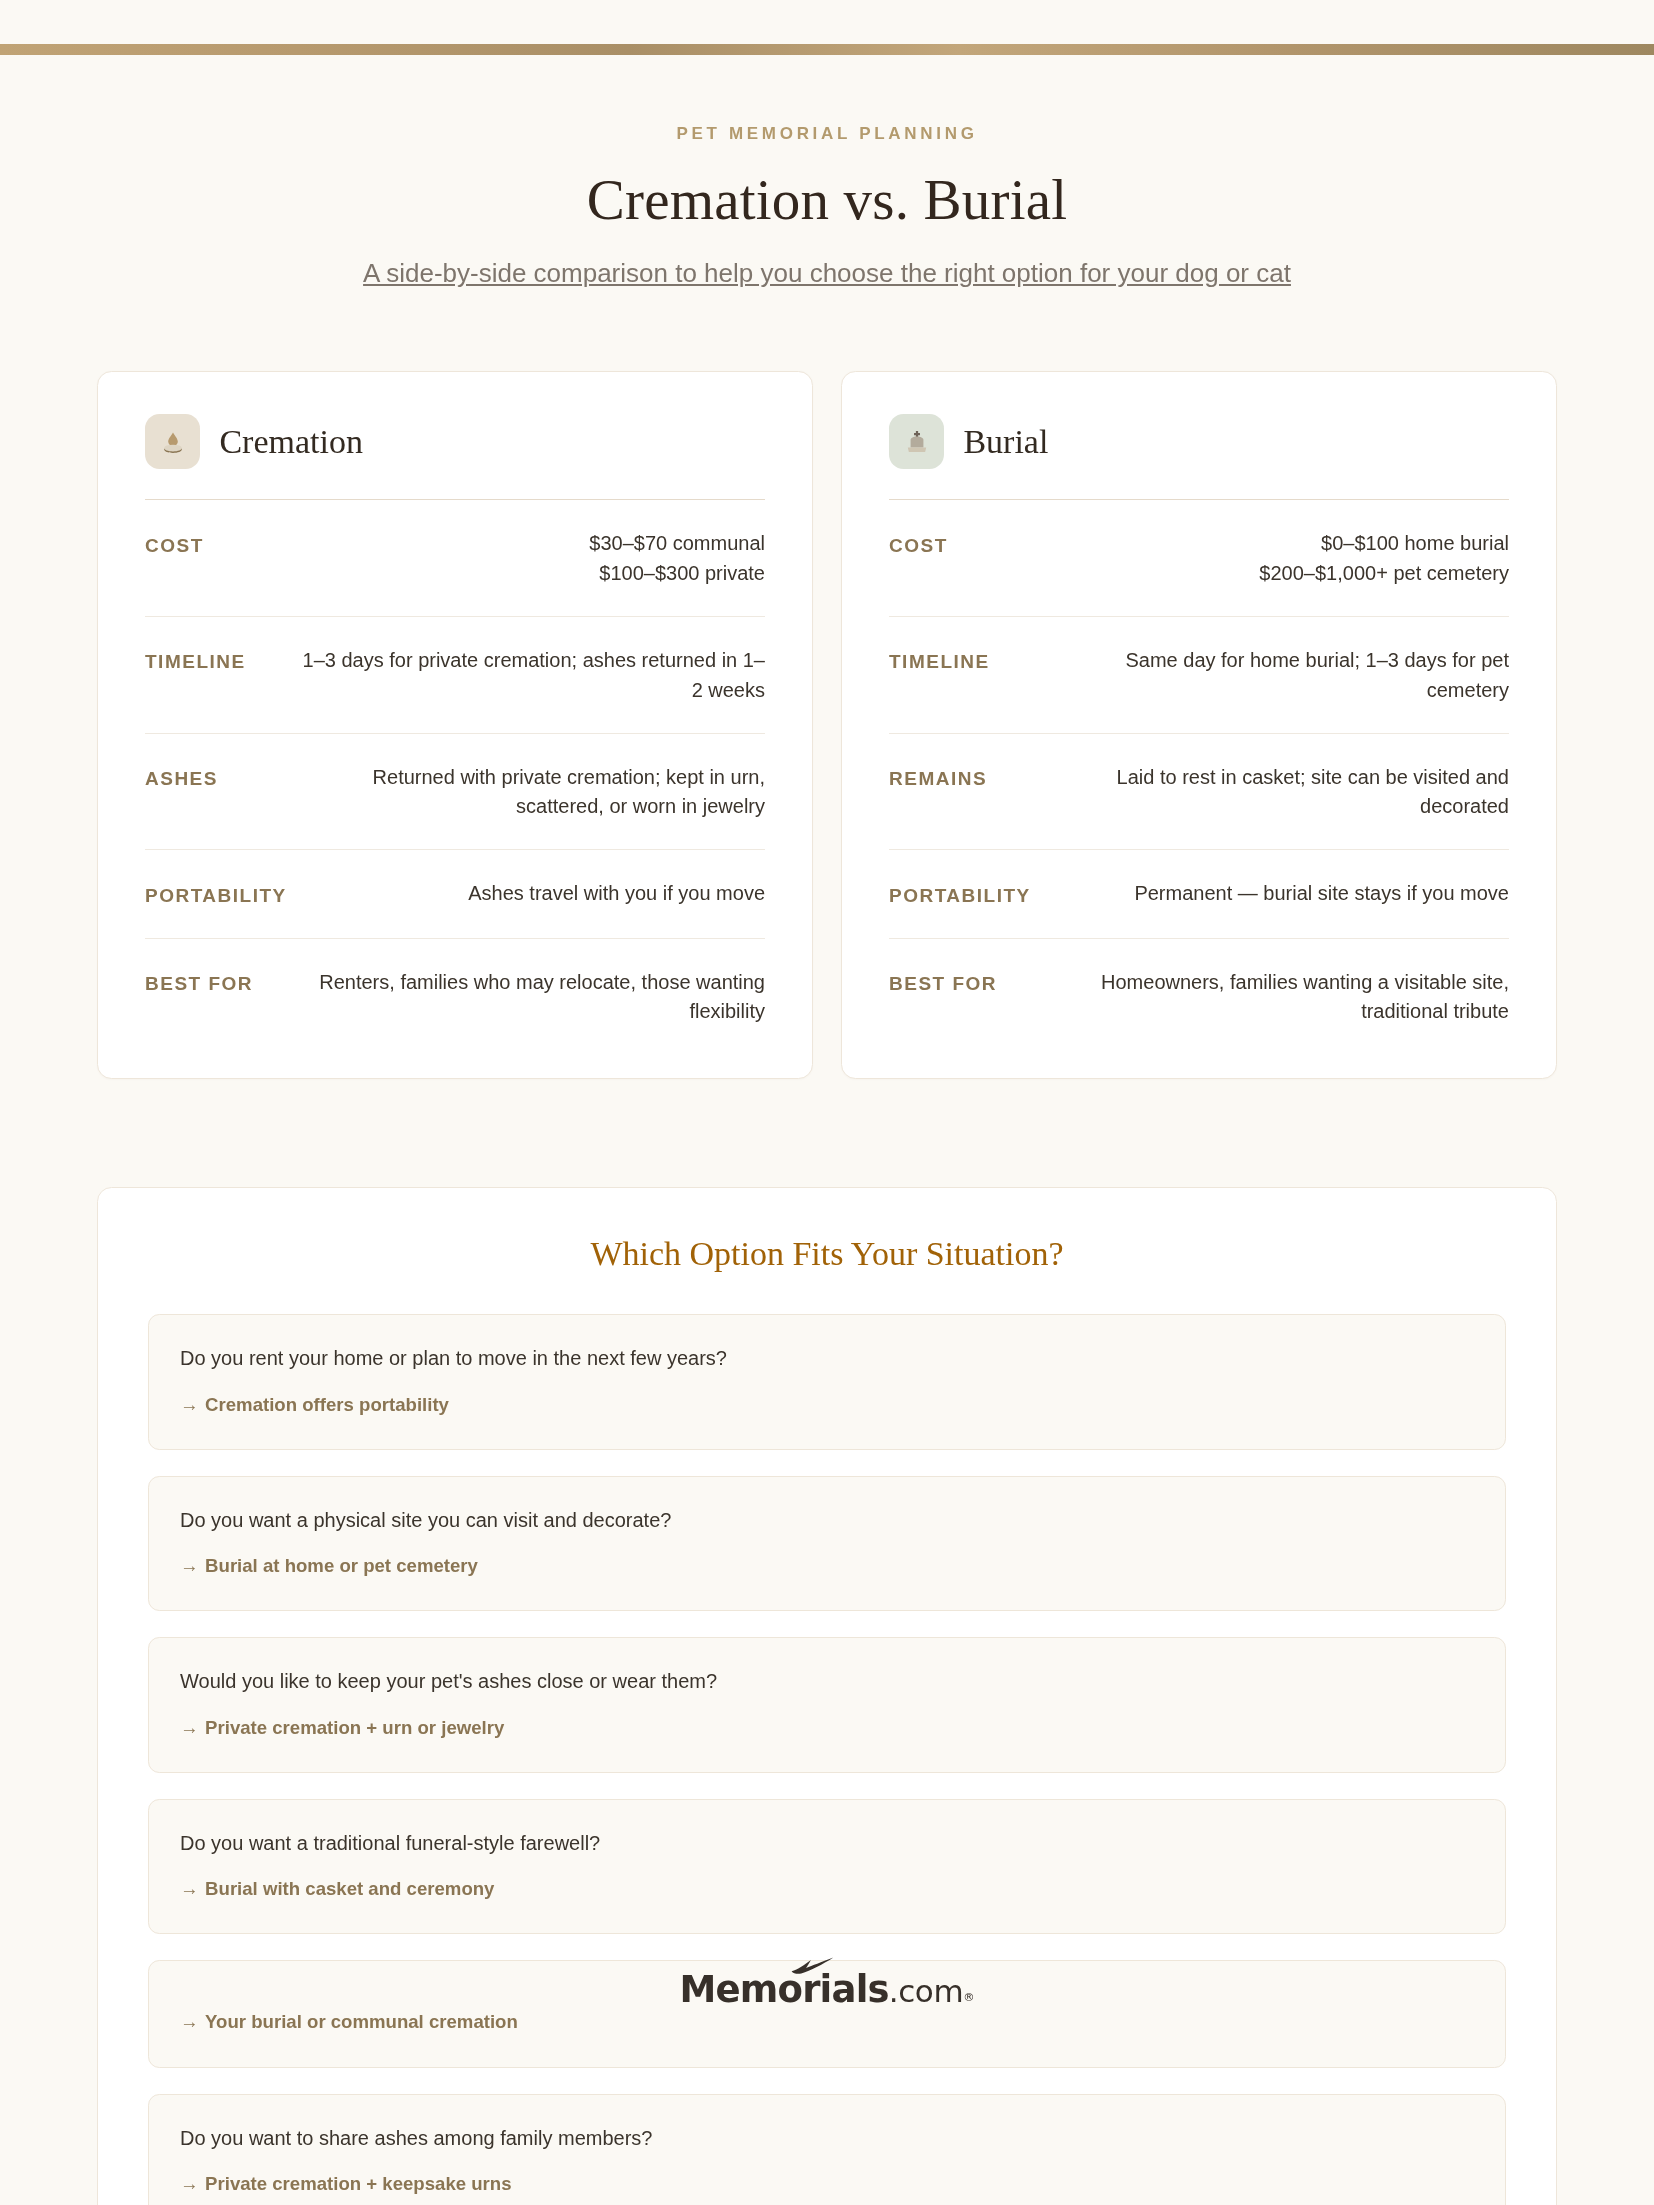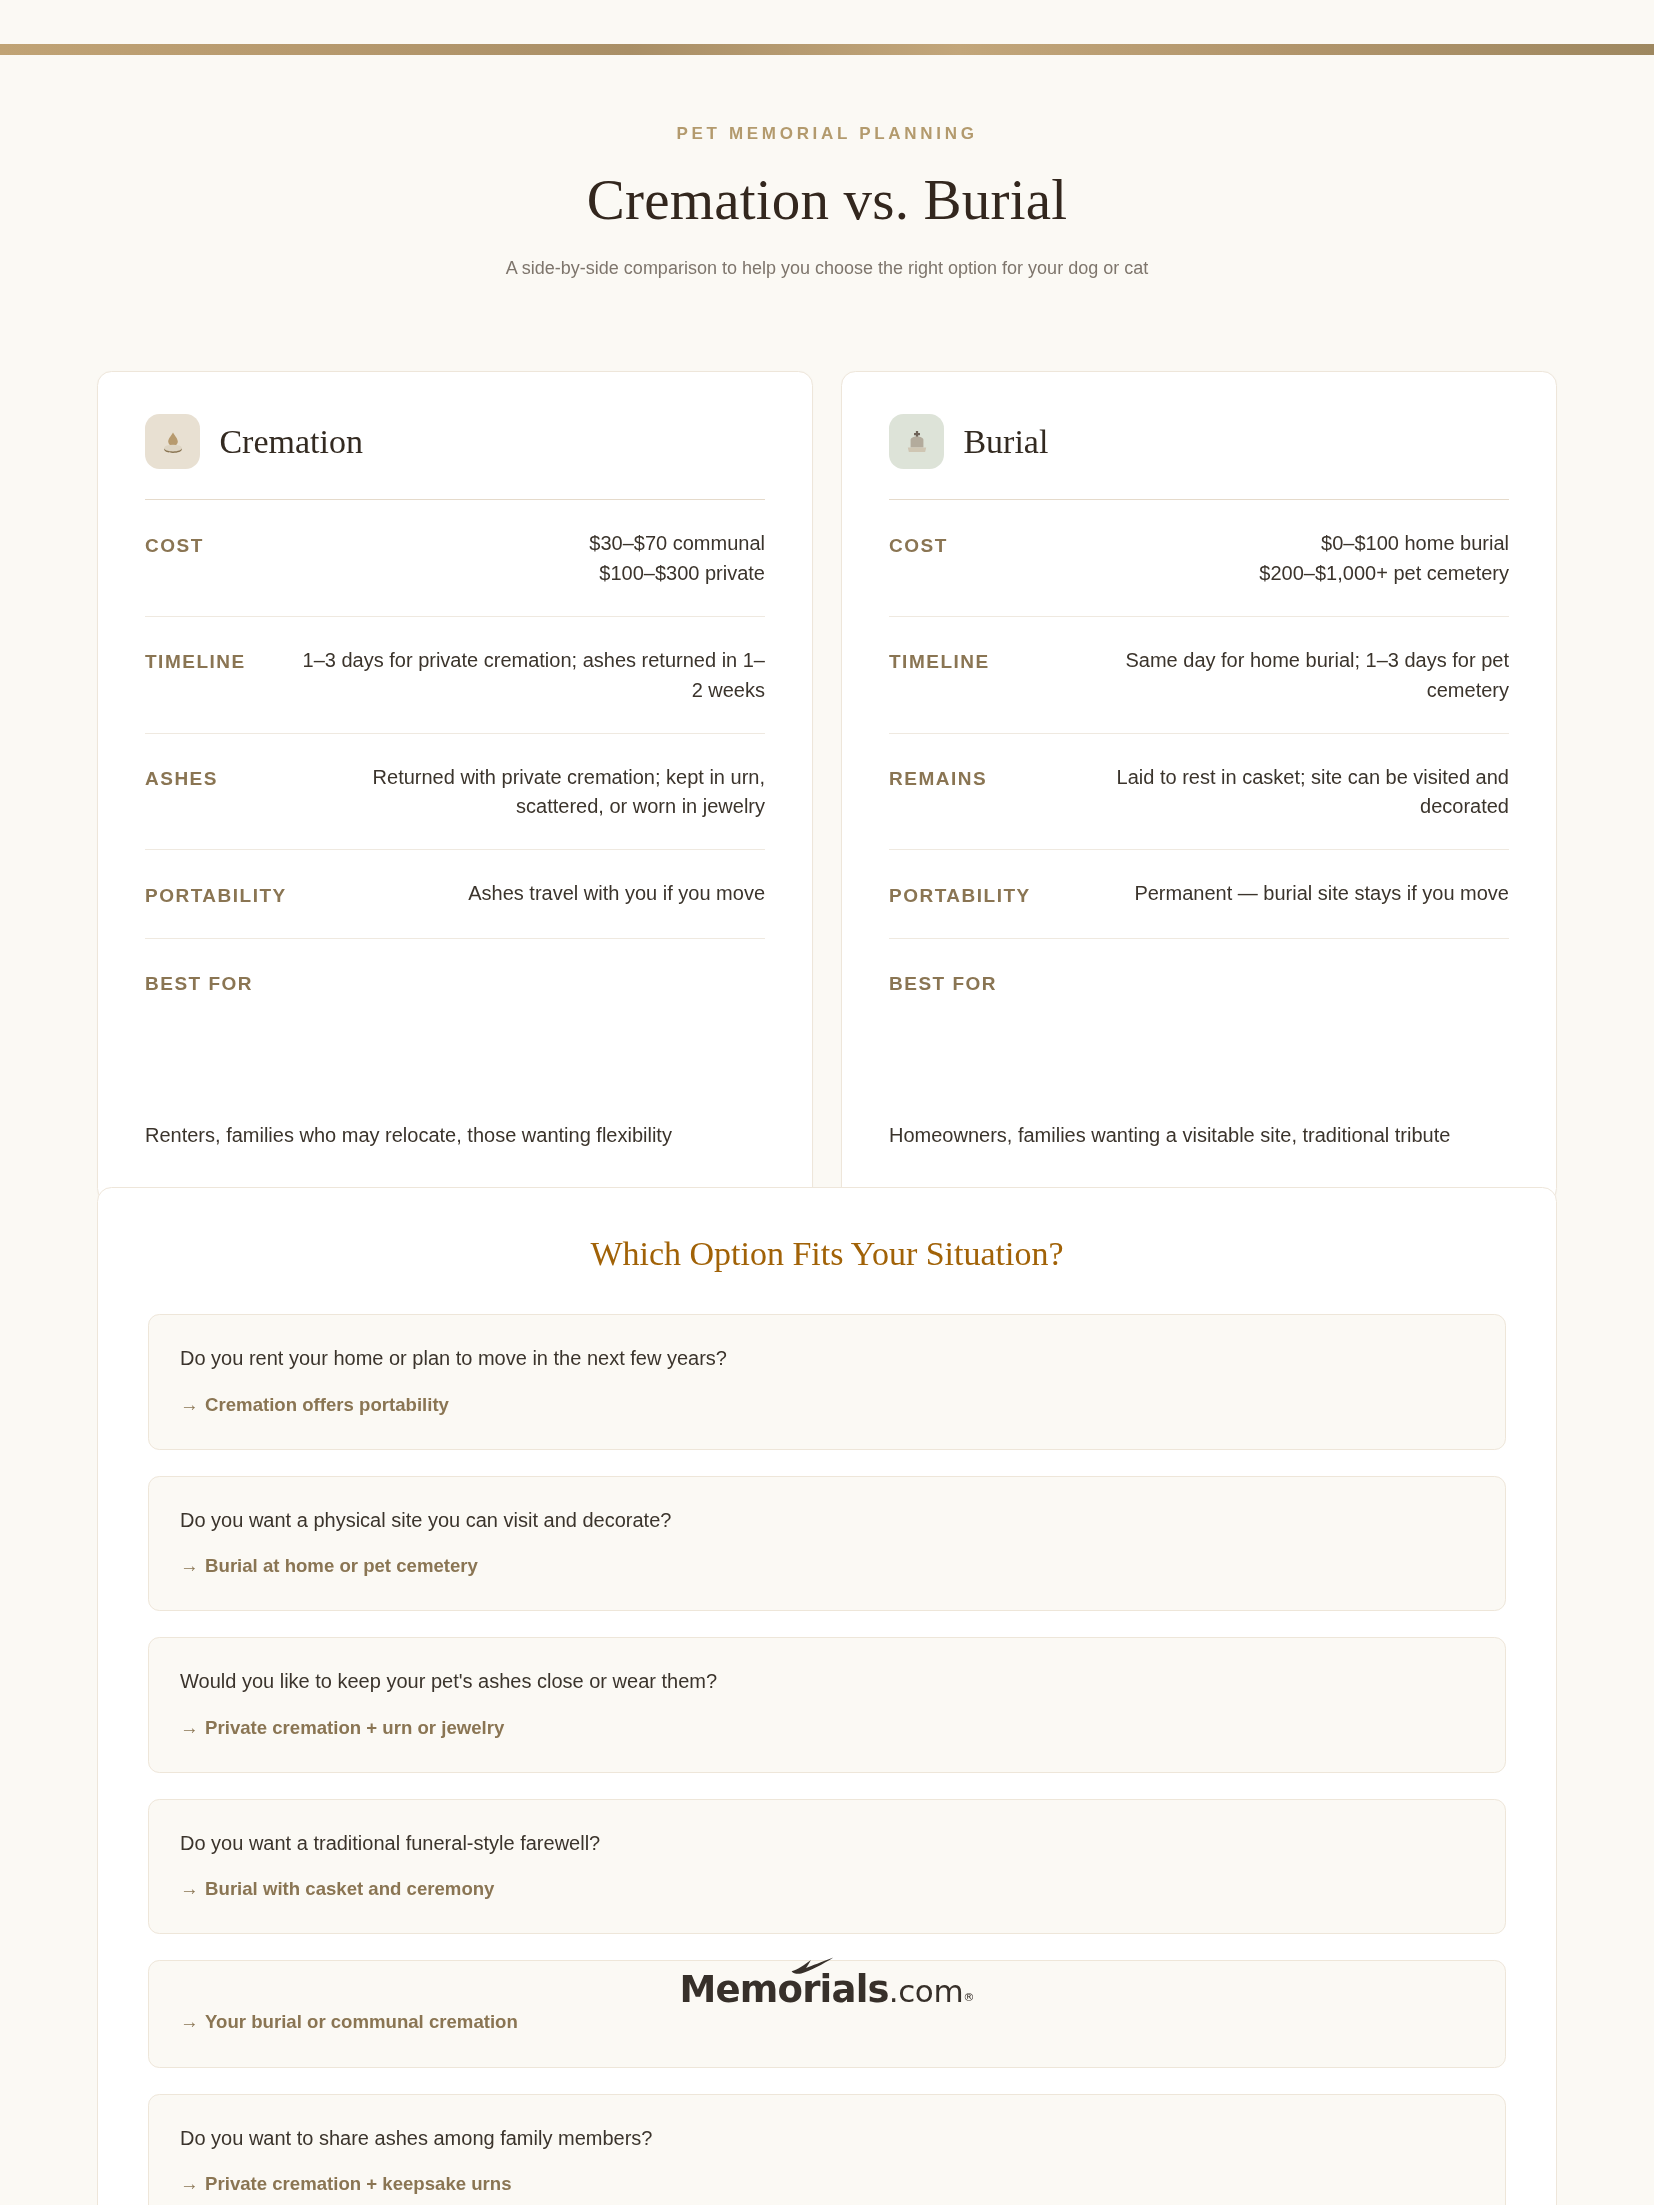--- a/index.html
+++ b/index.html
@@ -57,10 +57,11 @@
   }
   .subtitle {
     margin-top: 26px;
-    font-size: 18px;
+    font-size: 26px;
     color: #7e756c;
     font-weight: 400;
     line-height: 1.35;
+    text-decoration: underline;
   }
 
   

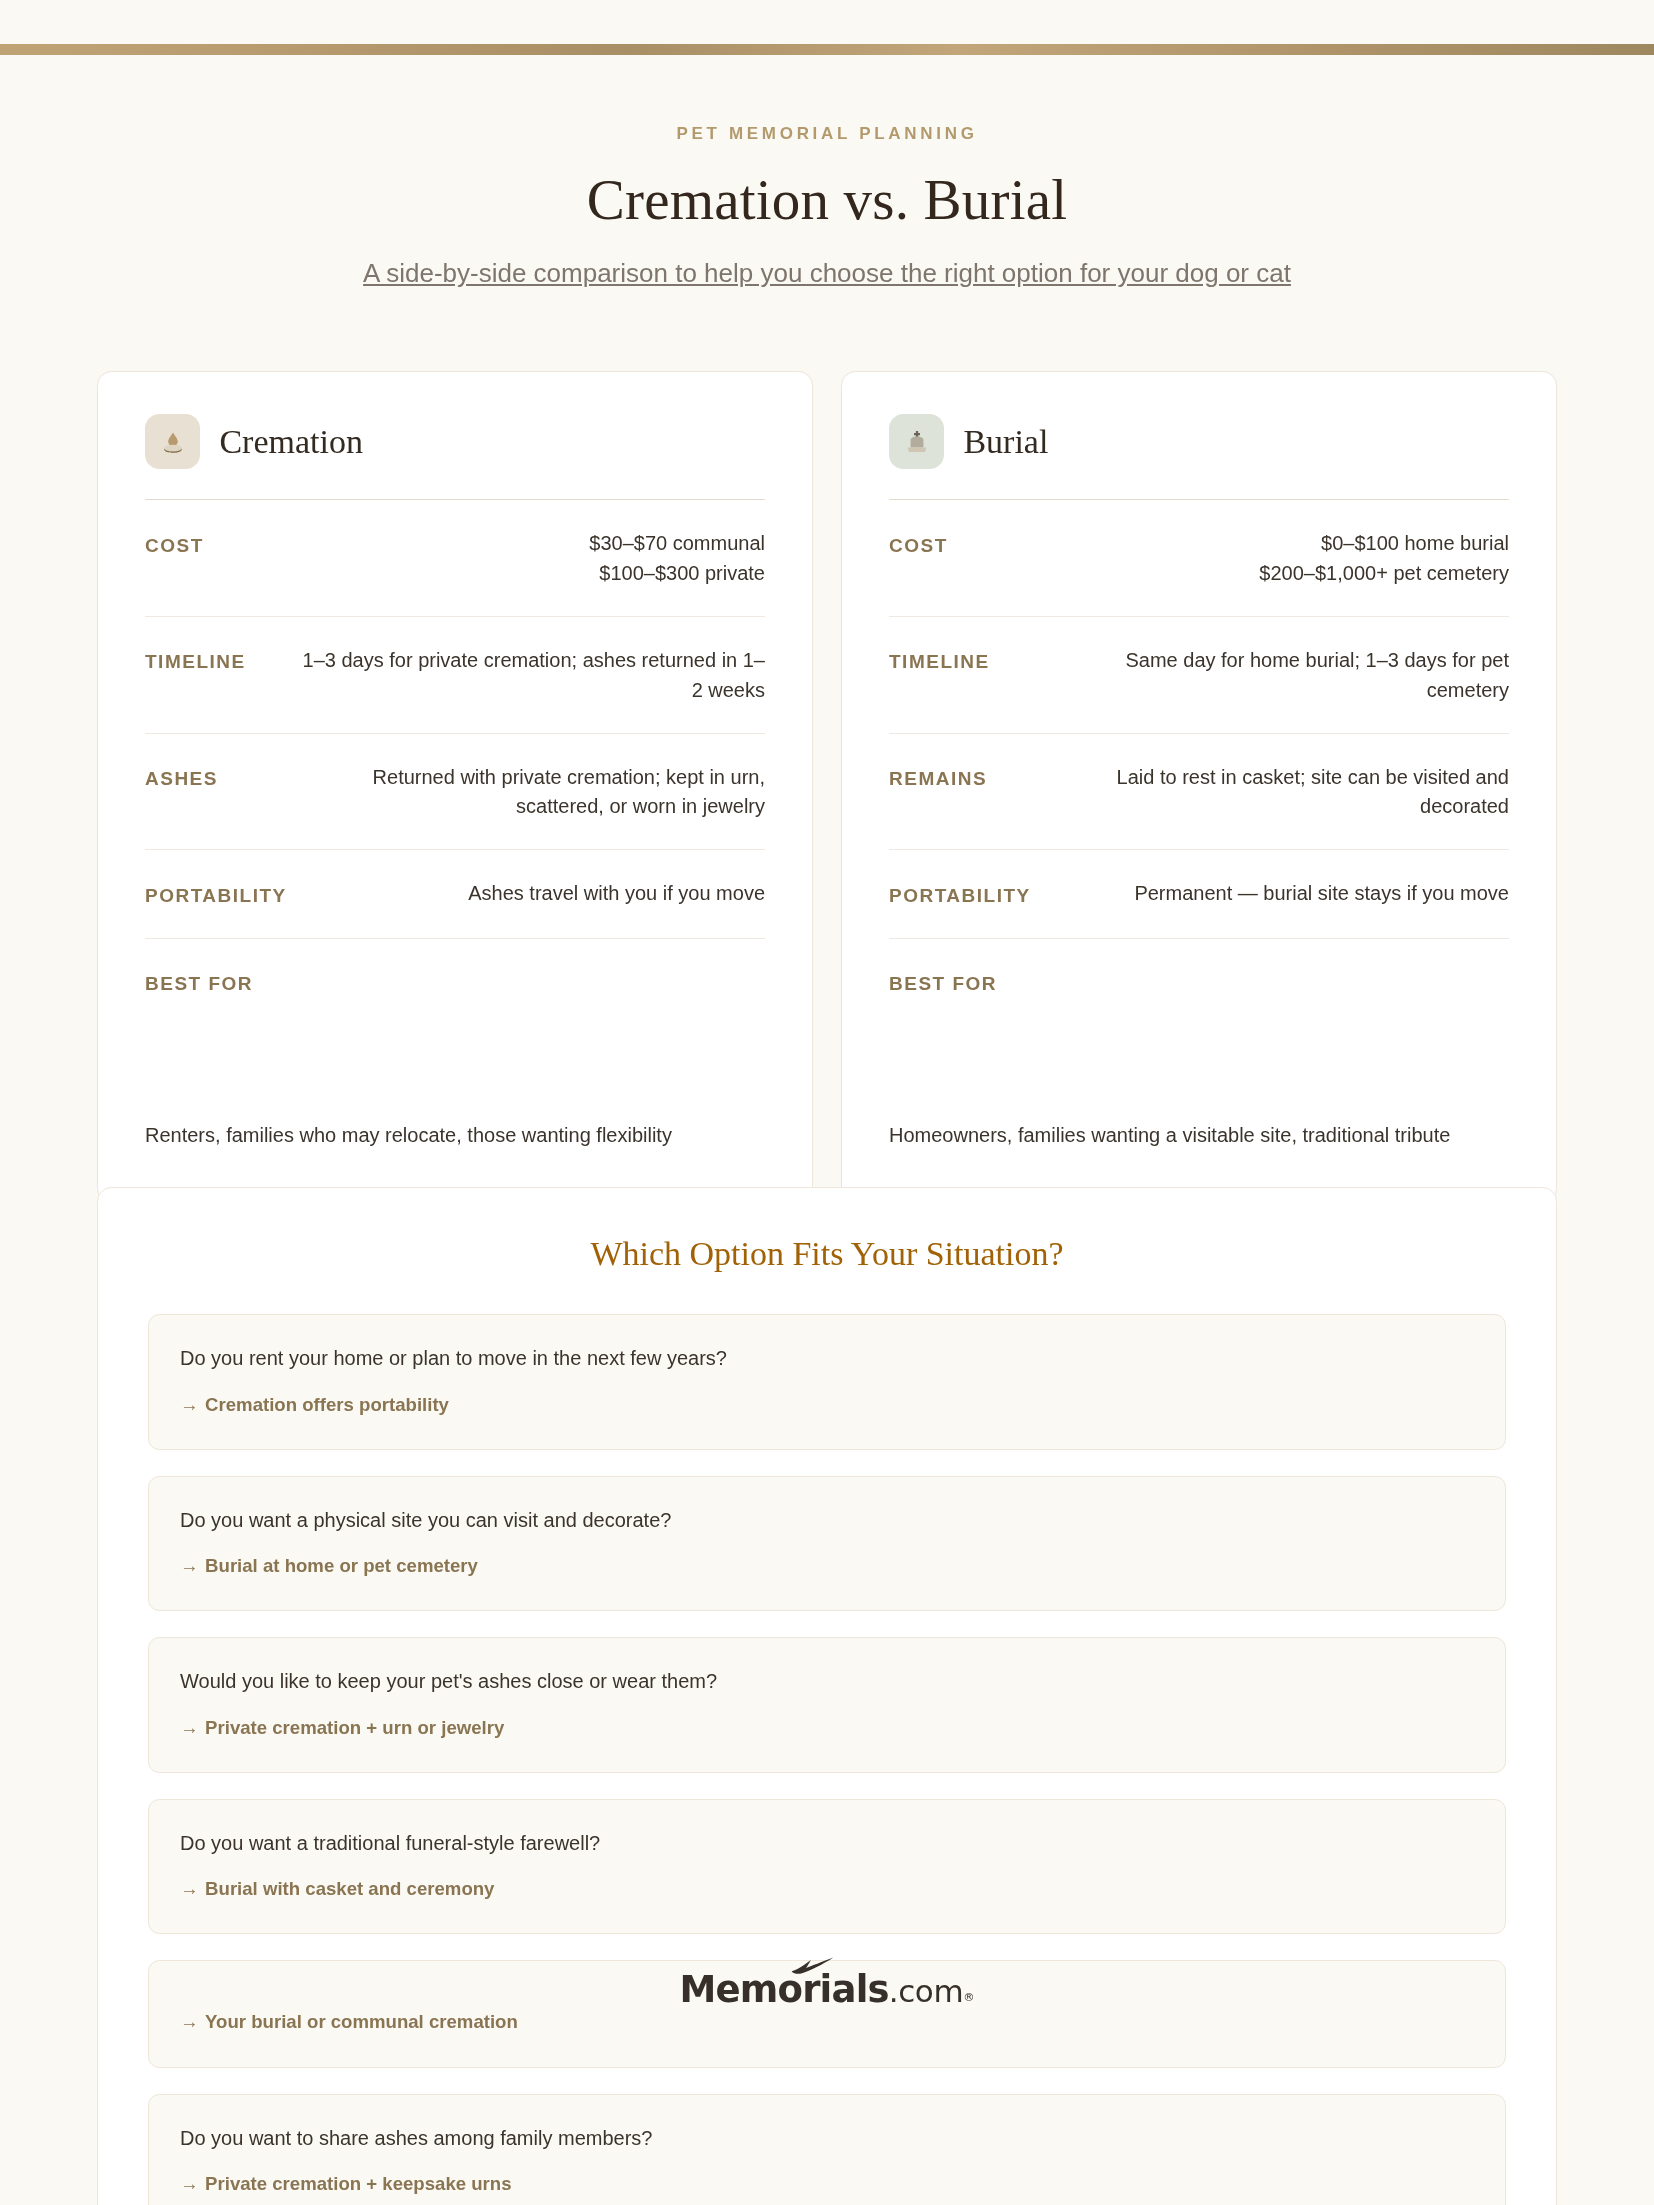--- a/index.html
+++ b/index.html
@@ -116,7 +116,7 @@
     padding: 29px 0 27.5px 0;
     border-bottom: 1.1px solid #efe9e0;
   }
-  .spec:last-child { border-bottom: none; padding-bottom: 6.5px; flex-direction: column; }
+  .spec:last-child { border-bottom: none; padding-bottom: 6.5px; }
   .spec-label {
     flex: 0 0 153px;
     font-size: 19px;

